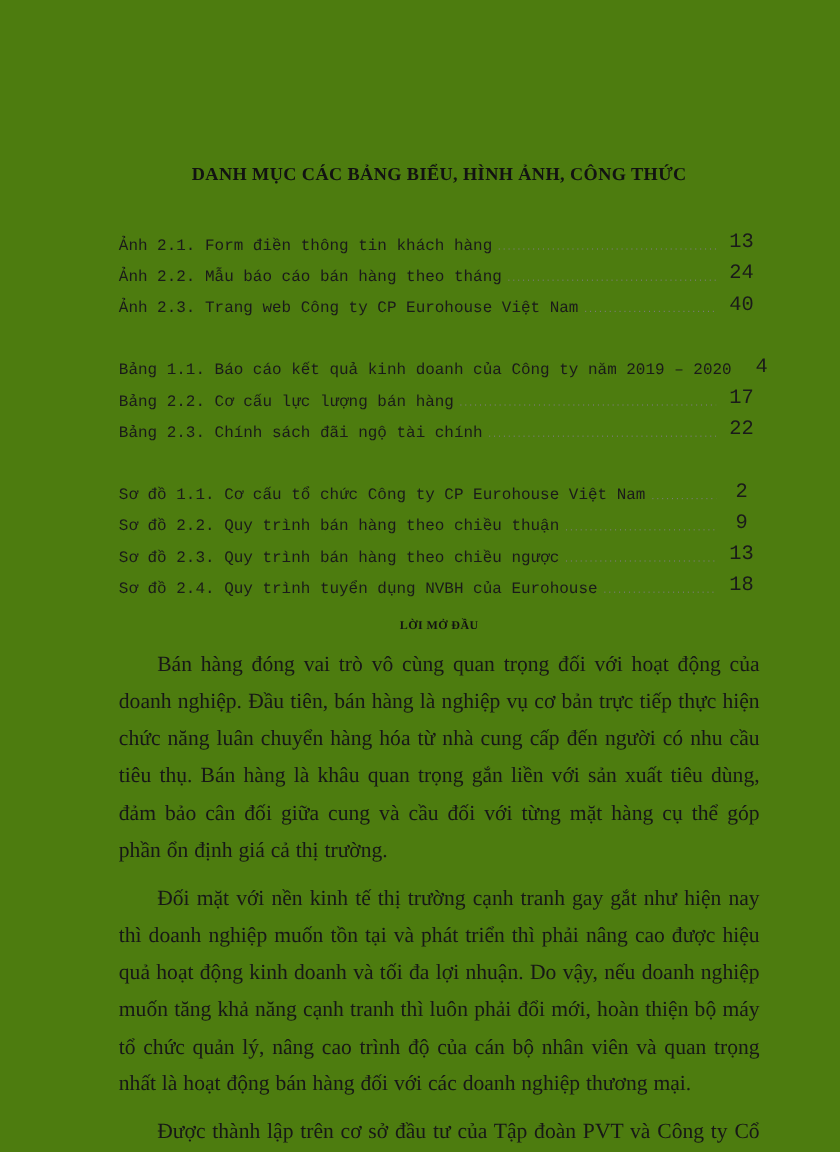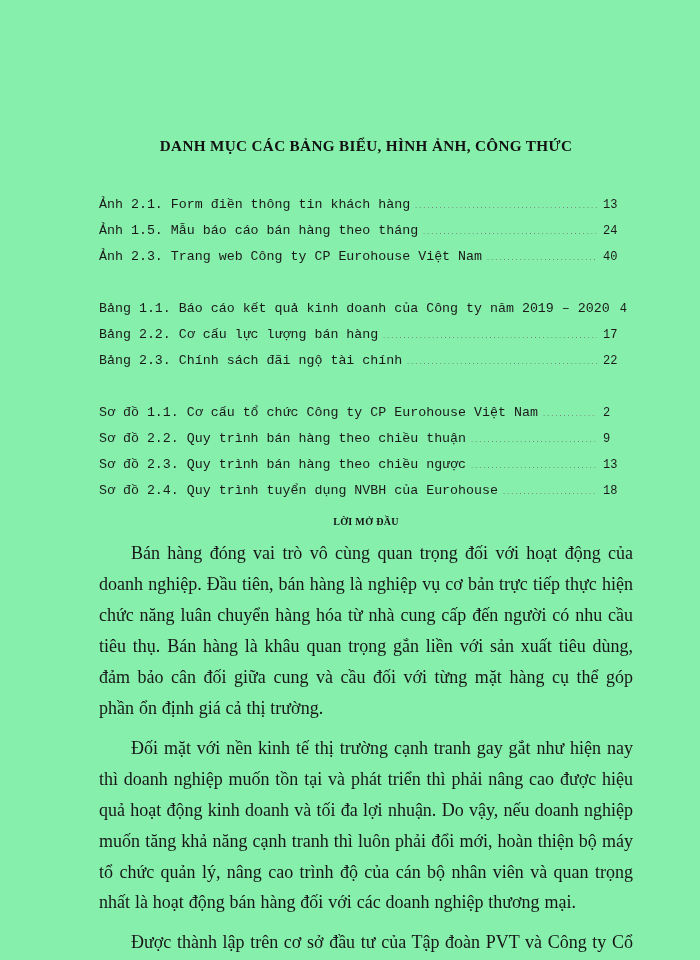--- a/index.html
+++ b/index.html
@@ -22,7 +22,7 @@
     top: 0;
     width: 700px;
     height: 960px;
-    background: #86efac;
+    background: #4d7c0f;
   }
   .content {
     position: absolute;

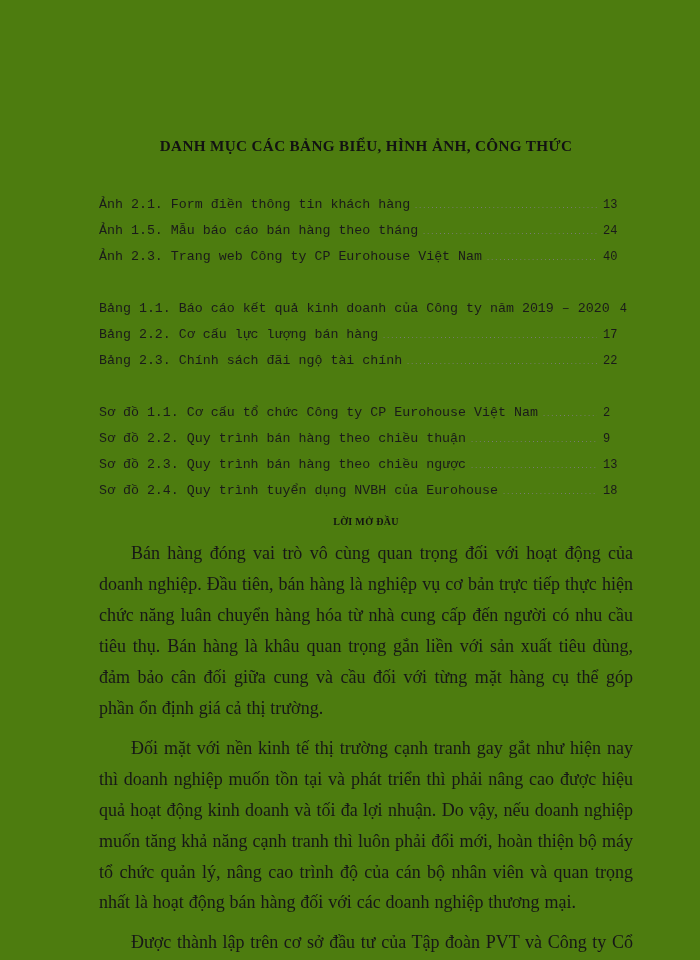--- a/index.html
+++ b/index.html
@@ -100,9 +100,9 @@
   .toc-page {
     flex: 0 0 auto;
     width: 30px;
-    text-align: left;
+    text-align: center;
     padding-left: 6px;
-    font-size: 12px;
+    font-size: 17px;
   }
 
   

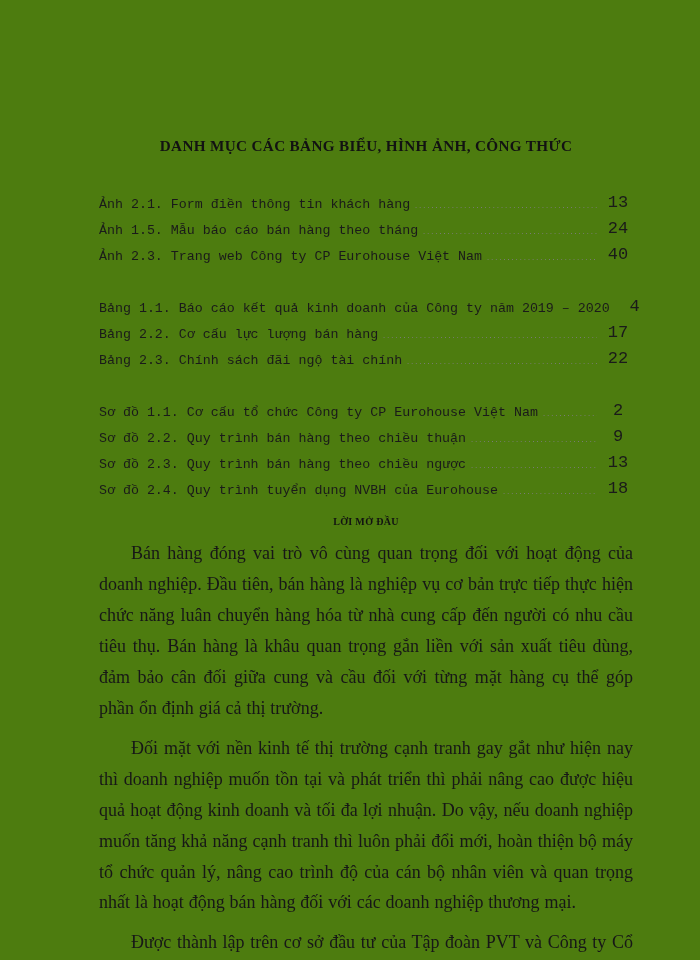--- a/index.html
+++ b/index.html
@@ -136,7 +136,7 @@
         <span class="toc-page">13</span>
       </div>
       <div class="toc-entry">
-        <span class="toc-label">Ảnh 1.5. Mẫu báo cáo bán hàng theo tháng</span>
+        <span class="toc-label">Ảnh 2.2. Mẫu báo cáo bán hàng theo tháng</span>
         <span class="toc-leader"></span>
         <span class="toc-page">24</span>
       </div>

